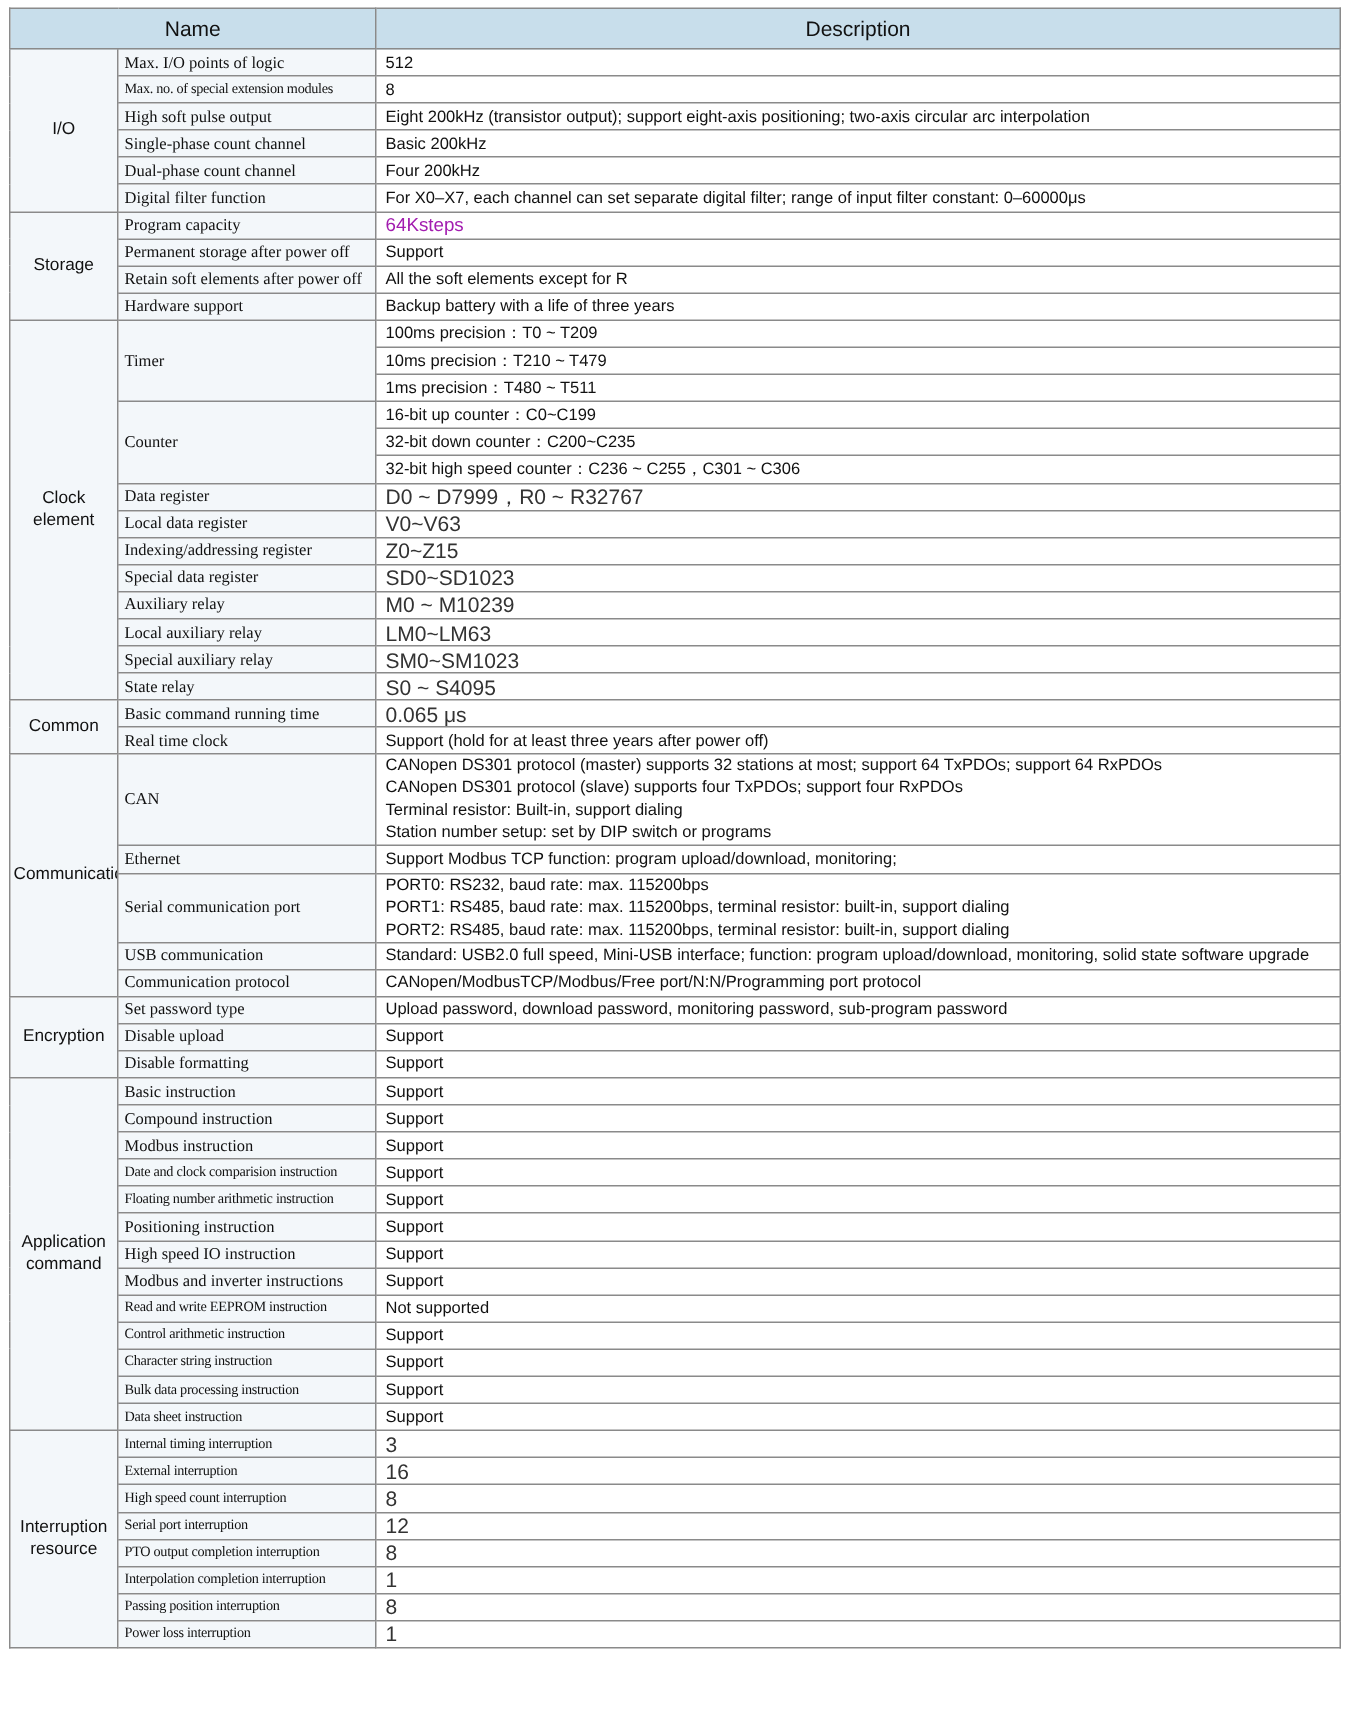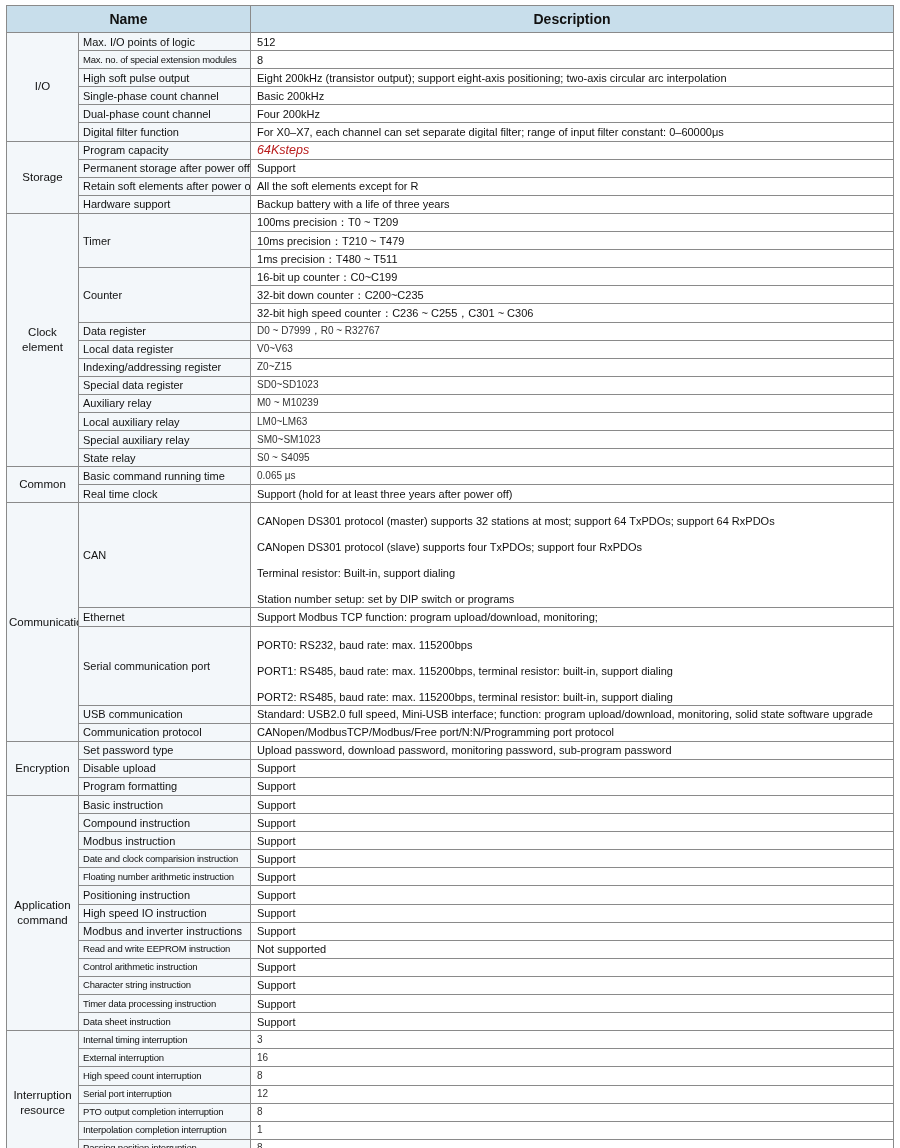--- a/index.html
+++ b/index.html
@@ -8,7 +8,7 @@
   col.c1 { width:72px; }
   col.c2 { width:172px; }
   col.c3 { width:auto; }
-  th { background:#c8deeb; font-weight:bold; font-size:14px; height:26px; border:1px solid #8a8a8a; text-align:center; padding:0; }
+  th { background:#c8deeb; font-weight:normal; font-size:14px; height:26px; border:1px solid #8a8a8a; text-align:center; padding:0; }
   td { border:1px solid #8a8a8a; font-size:11px; padding:0 3px 0 4px; height:17.1px; line-height:14px; vertical-align:middle; white-space:nowrap; overflow:hidden; }
   td.grp { background:#f3f7fa; text-align:center; font-size:11.5px; white-space:normal; line-height:15px; padding:0 2px; }
   td.lbl { background:#f3f7fa; }

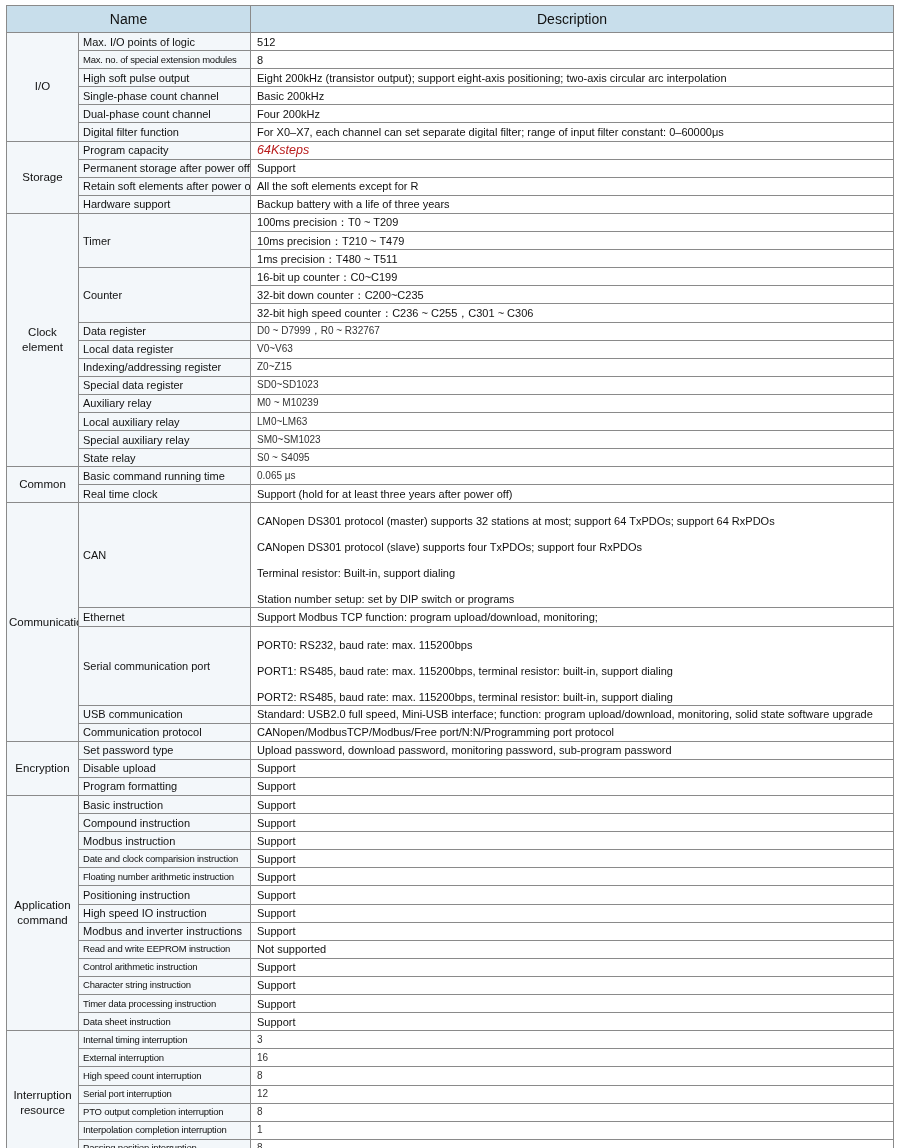--- a/index.html
+++ b/index.html
@@ -11,7 +11,7 @@
   th { background:#c8deeb; font-weight:normal; font-size:14px; height:26px; border:1px solid #8a8a8a; text-align:center; padding:0; }
   td { border:1px solid #8a8a8a; font-size:11px; padding:0 3px 0 4px; height:17.1px; line-height:14px; vertical-align:middle; white-space:nowrap; overflow:hidden; }
   td.grp { background:#f3f7fa; text-align:center; font-size:11.5px; white-space:normal; line-height:15px; padding:0 2px; }
-  td.lbl { background:#f3f7fa; }
+  td.lbl { background:#f3f7fa;font-family:Liberation Serif, serif; }
   td.lbl.small { font-size:9.5px; letter-spacing:-0.2px; }
   td.desc { padding-left:6px; }
   td.desc.mono { font-size:10px; color:#333; }

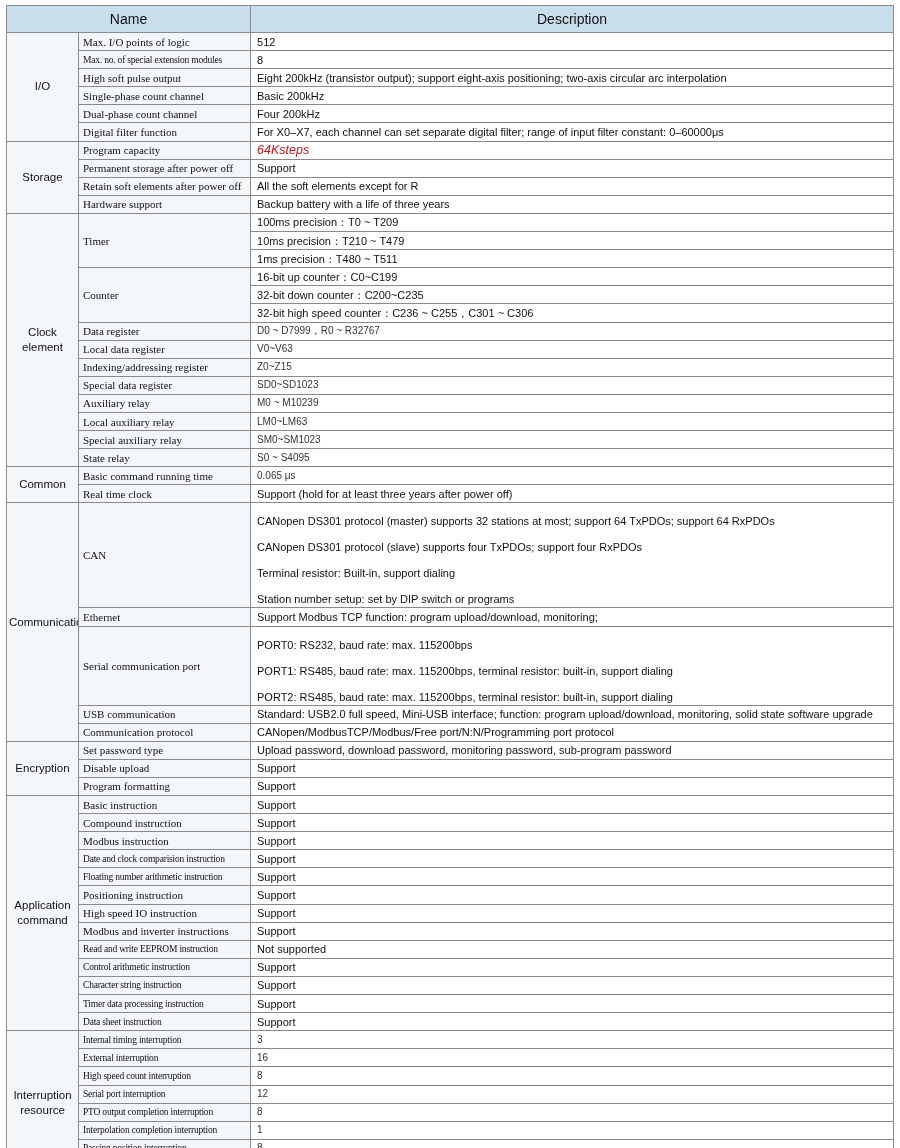--- a/index.html
+++ b/index.html
@@ -16,7 +16,7 @@
   td.desc { padding-left:6px; }
   td.desc.mono { font-size:10px; color:#333; }
   td.multi div { line-height:15px;margin-top:11px; }
-  .big { font-size:12.5px; color:#b91c1c;font-style:italic; }
+  .big { font-size:12.5px; color:#a21caf; }
 </style>
 </head>
 <body>

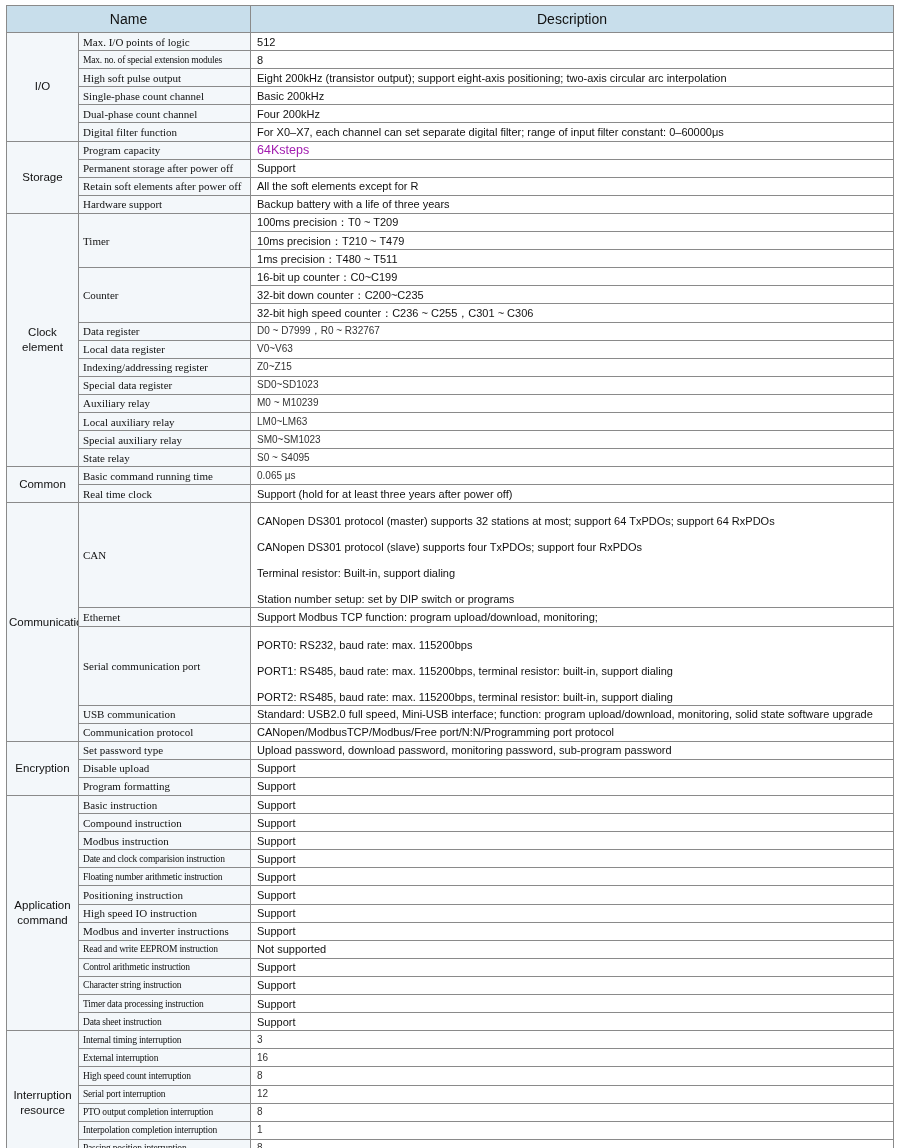--- a/index.html
+++ b/index.html
@@ -14,7 +14,7 @@
   td.lbl { background:#f3f7fa;font-family:Liberation Serif, serif; }
   td.lbl.small { font-size:9.5px; letter-spacing:-0.2px; }
   td.desc { padding-left:6px; }
-  td.desc.mono { font-size:10px; color:#333; }
+  td.desc.mono { font-size:14px; color:#333; }
   td.multi div { line-height:15px;margin-top:11px; }
   .big { font-size:12.5px; color:#a21caf; }
 </style>

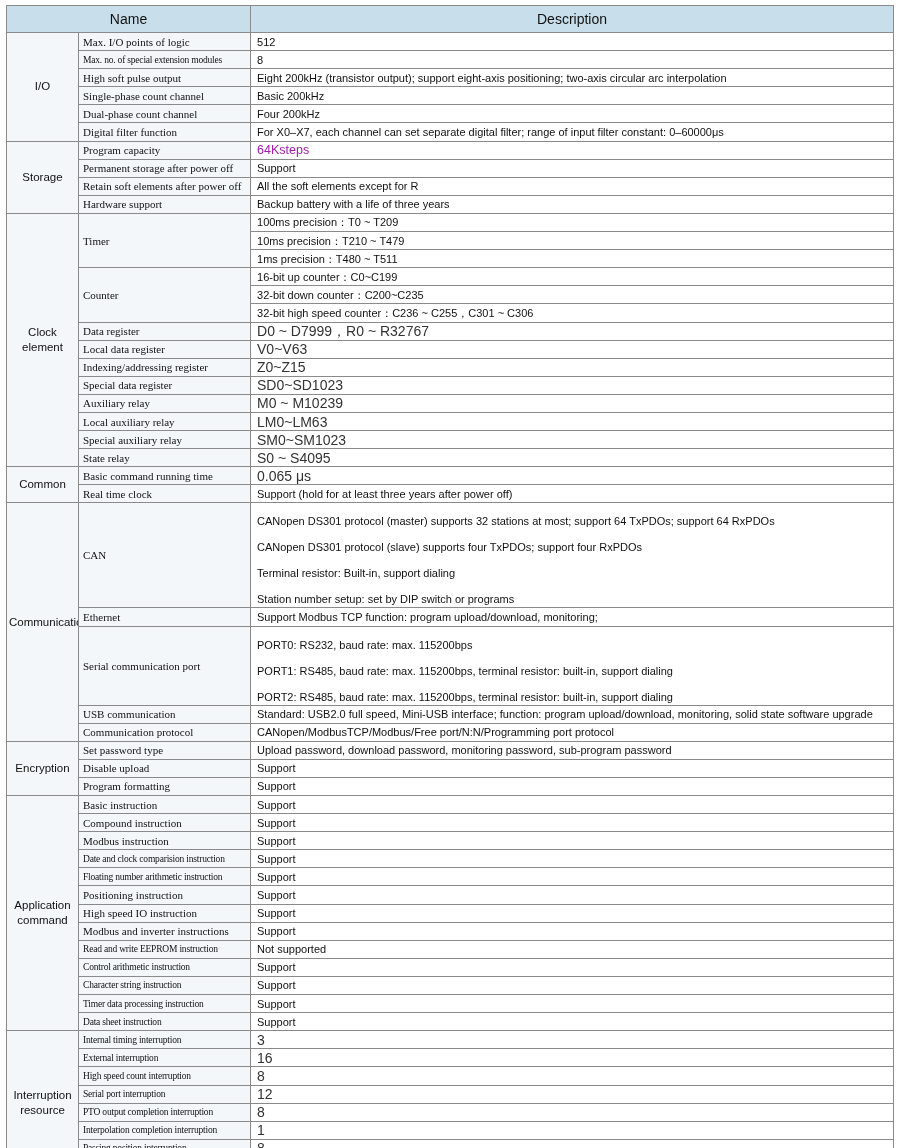--- a/index.html
+++ b/index.html
@@ -15,7 +15,7 @@
   td.lbl.small { font-size:9.5px; letter-spacing:-0.2px; }
   td.desc { padding-left:6px; }
   td.desc.mono { font-size:14px; color:#333; }
-  td.multi div { line-height:15px;margin-top:11px; }
+  td.multi div { line-height:15px; }
   .big { font-size:12.5px; color:#a21caf; }
 </style>
 </head>

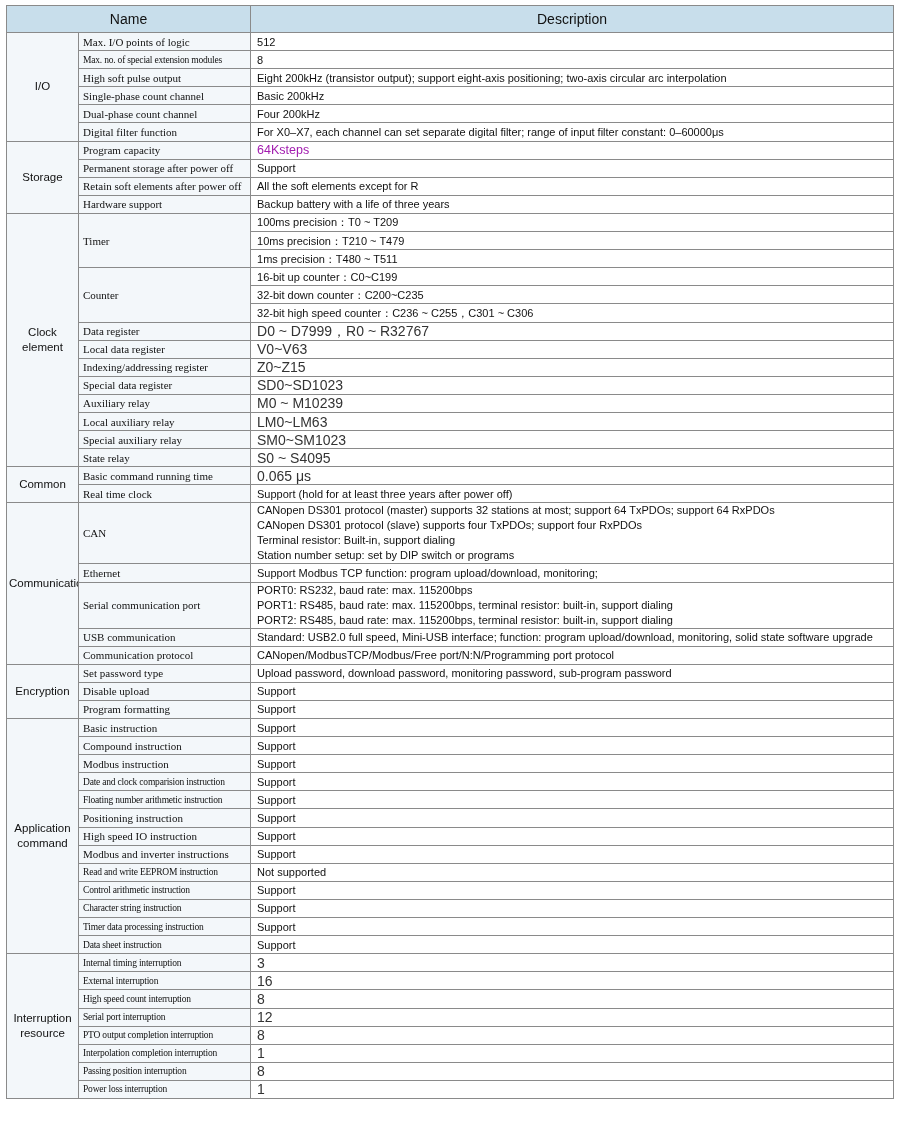--- a/index.html
+++ b/index.html
@@ -178,7 +178,7 @@
         <td class="desc multi">Support</td>
       </tr>
       <tr>
-        <td class="lbl" rowspan="1">Program formatting</td>
+        <td class="lbl" rowspan="1">Disable formatting</td>
         <td class="desc multi">Support</td>
       </tr>
       <tr>

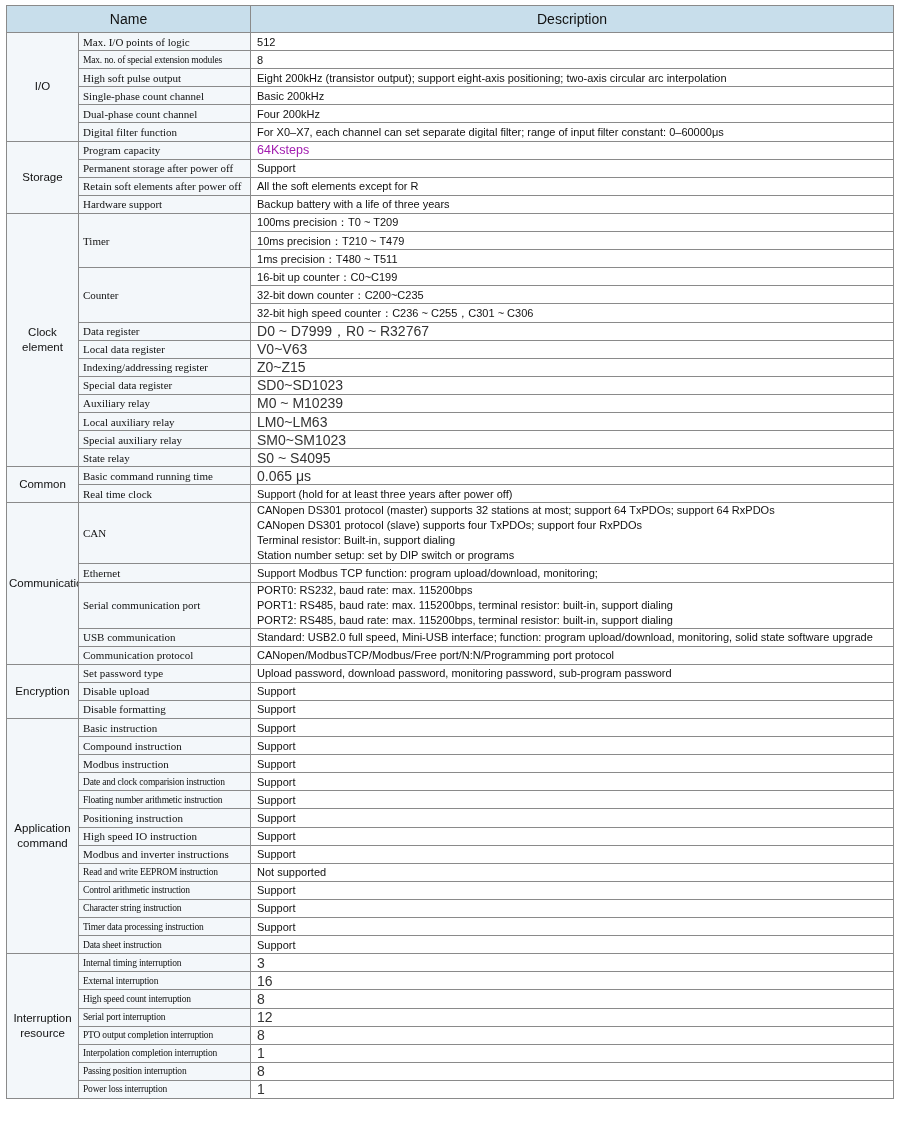--- a/index.html
+++ b/index.html
@@ -227,7 +227,7 @@
         <td class="desc multi">Support</td>
       </tr>
       <tr>
-        <td class="lbl small" rowspan="1">Timer data processing instruction</td>
+        <td class="lbl small" rowspan="1">Bulk data processing instruction</td>
         <td class="desc multi">Support</td>
       </tr>
       <tr>

